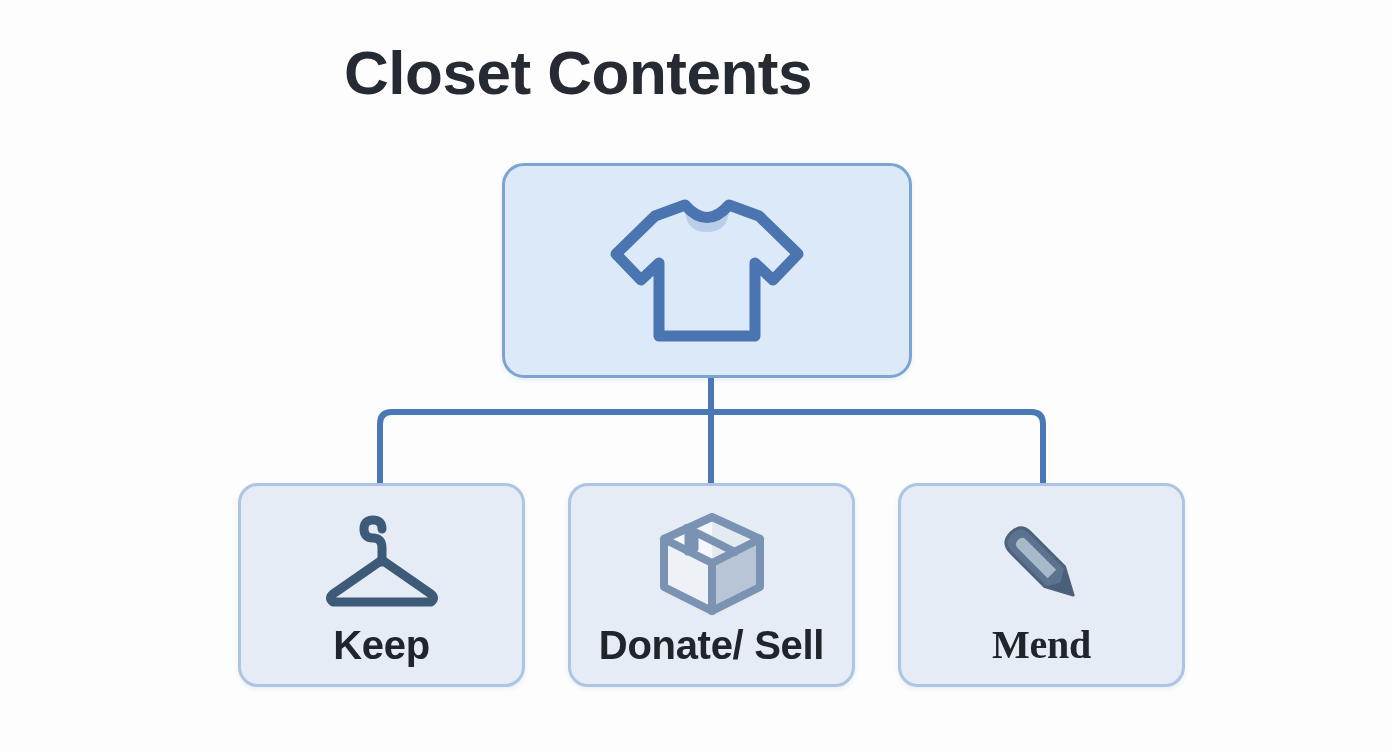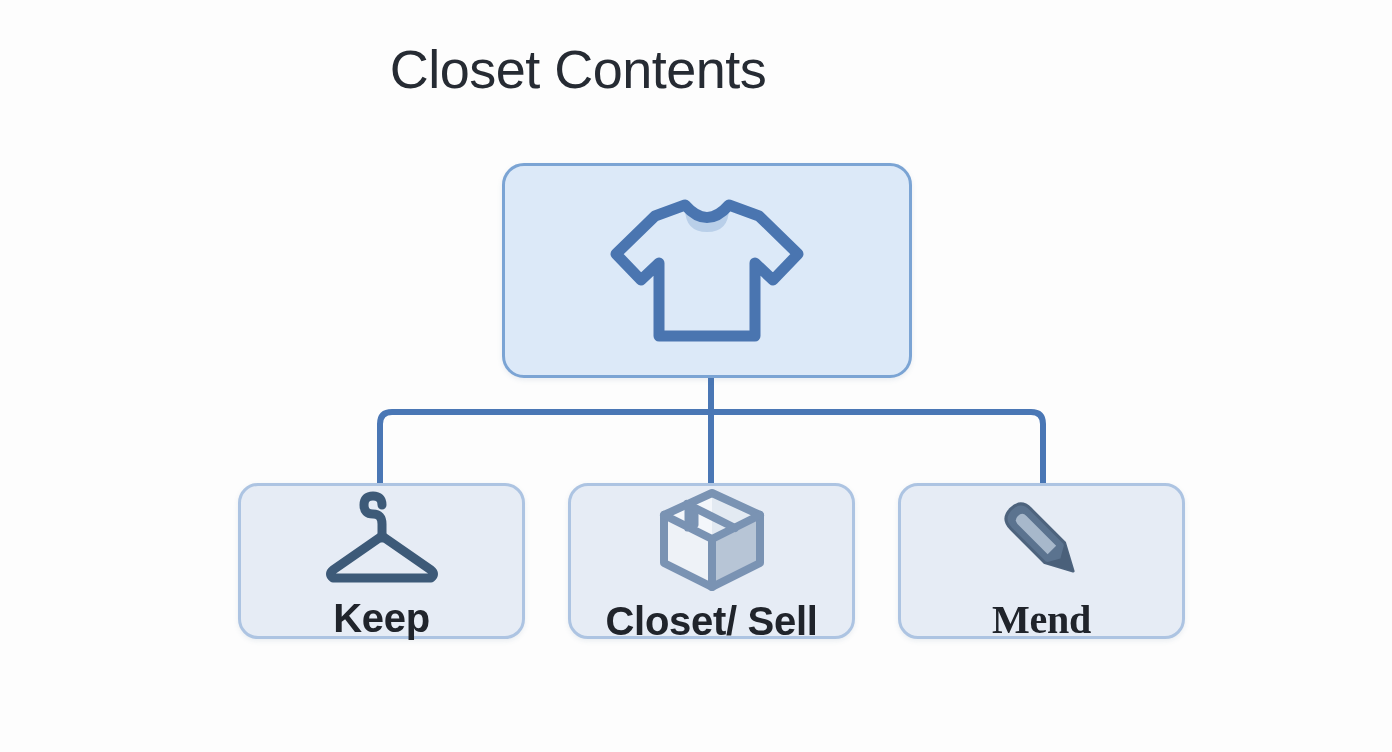--- a/index.html
+++ b/index.html
@@ -31,8 +31,8 @@
     top: 42px;
     width: 1156px;
     text-align: center;
-    font-size: 54px;
-    font-weight: 400;
+    font-size: 62px;
+    font-weight: 700;
     letter-spacing: -0.5px;
     color: #262b33;
     line-height: 1.0;

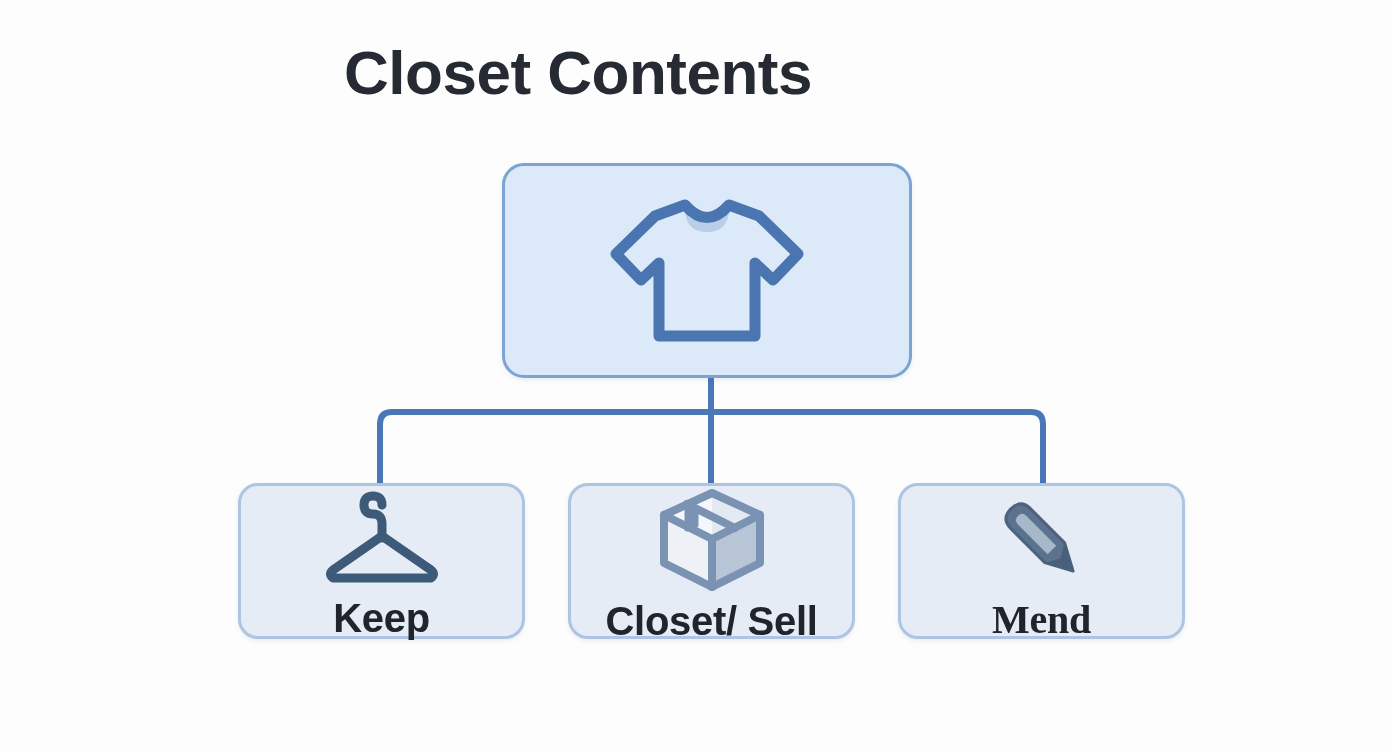--- a/index.html
+++ b/index.html
@@ -79,7 +79,7 @@
 
   .leaf-card {
     width: 287px;
-    height: 156px;
+    height: 204px;
     background: #e6ecf5;
     border: 3px solid #adc4e2;
     border-radius: 20px;

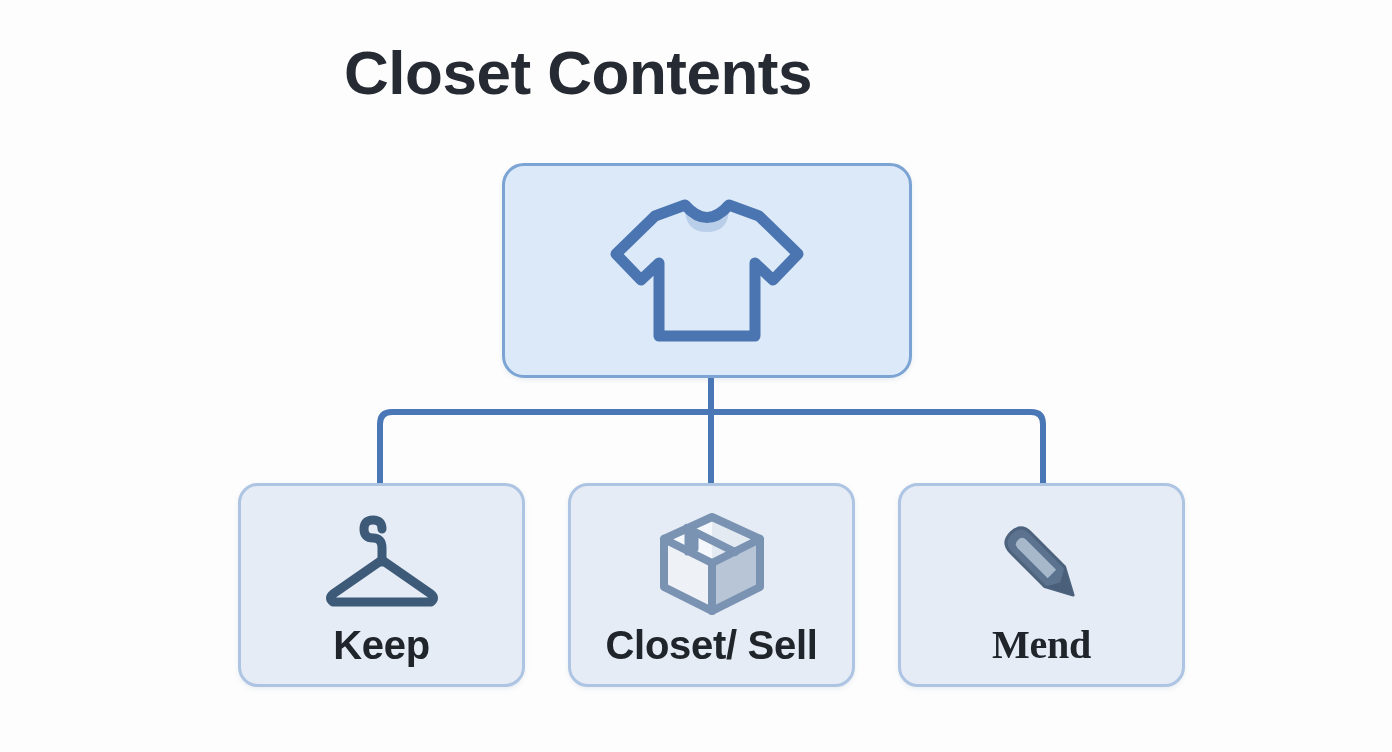--- a/index.html
+++ b/index.html
@@ -185,7 +185,7 @@
         <path d="M31,17 L31,42 L40,38 L40,22 Z" fill="#7a93b3" stroke="#7a93b3" stroke-width="5" stroke-linejoin="round"></path>
       </svg>
     </div>
-    <div class="leaf-label">Closet/ Sell</div>
+    <div class="leaf-label">Donate/ Sell</div>
   </div>
 
   <div class="card leaf-card" id="card-mend">

